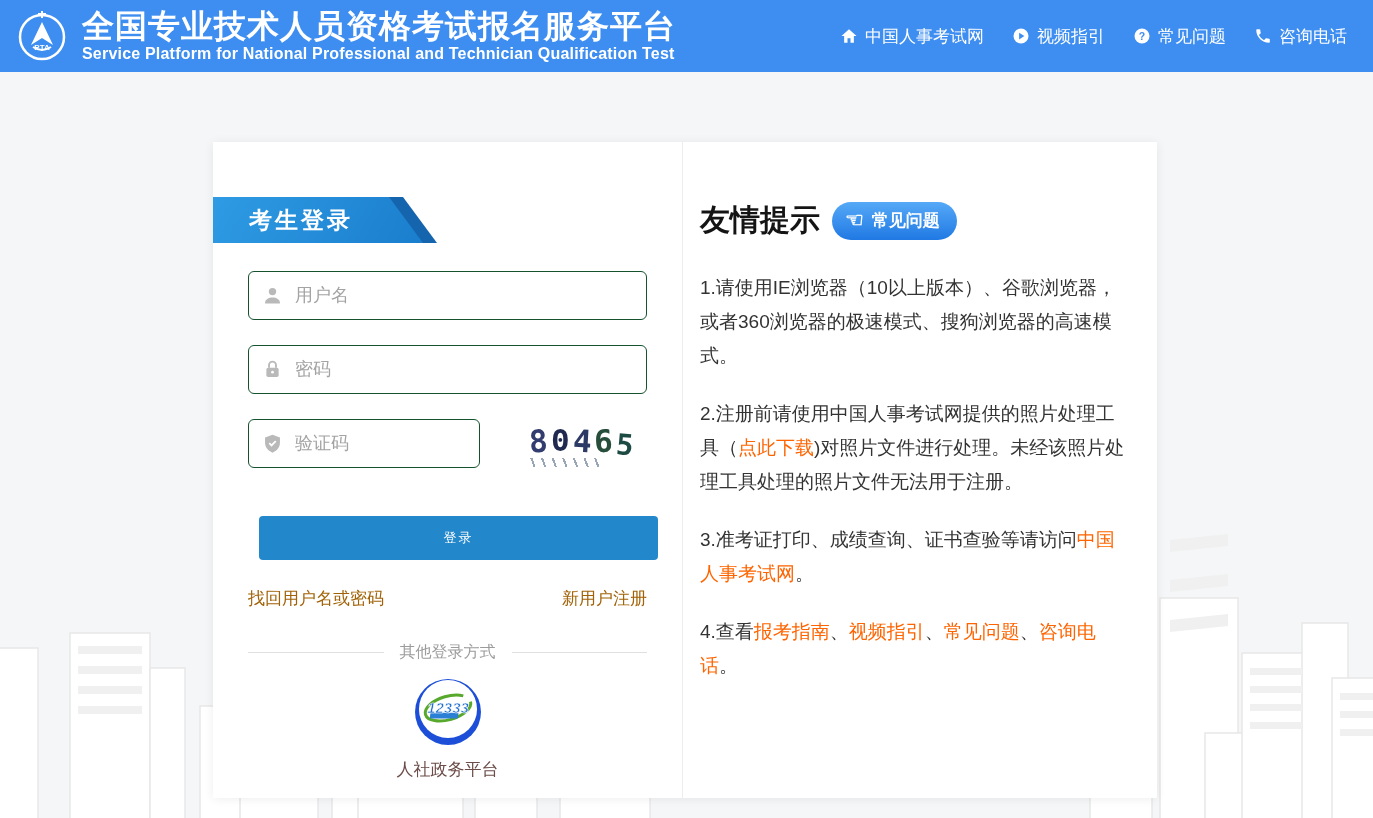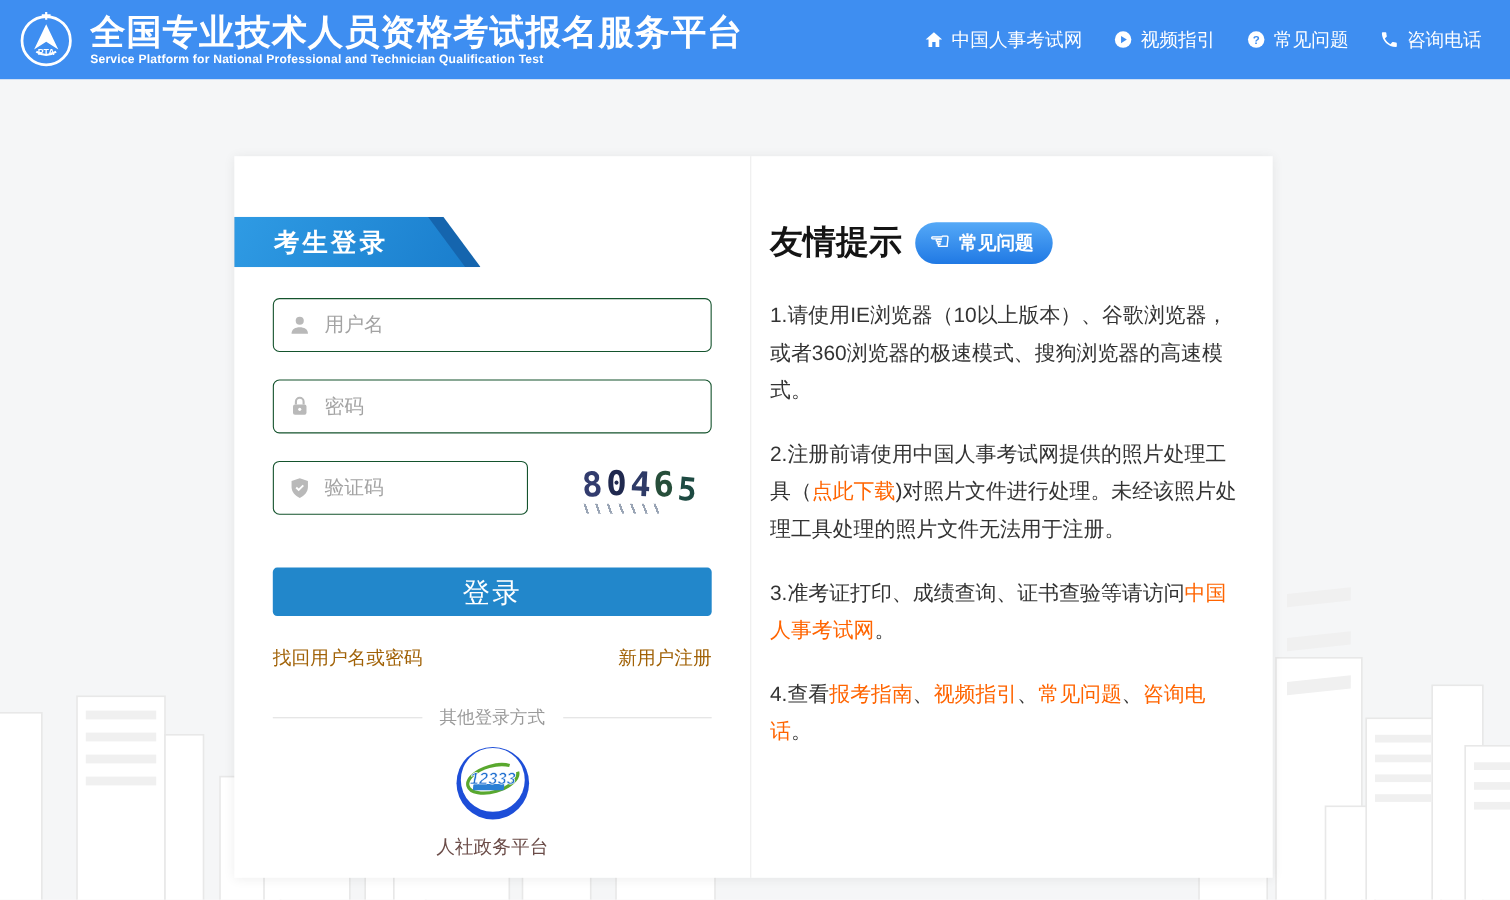--- a/index.html
+++ b/index.html
@@ -21,7 +21,7 @@
   .logo-wrap { width:56px; height:56px; flex:0 0 auto; display:flex; align-items:center; justify-content:center; }
   .title-block { margin-left:12px; color:#fff; }
   .title-block .cn { font-size:32px; font-weight:bold; letter-spacing:1px; line-height:32px; }
-  .title-block .en { font-size:11px; font-weight:bold; margin-top:3px; letter-spacing:.2px; }
+  .title-block .en { font-size:16px; font-weight:bold; margin-top:3px; letter-spacing:.2px; }
   .header-nav { margin-left:auto; display:flex; align-items:center; gap:28px; }
   .nav-item { display:flex; align-items:center; gap:7px; color:#fff; text-decoration:none; font-size:17px; cursor:pointer; }
   .nav-icon { width:18px; height:18px; display:inline-flex; }

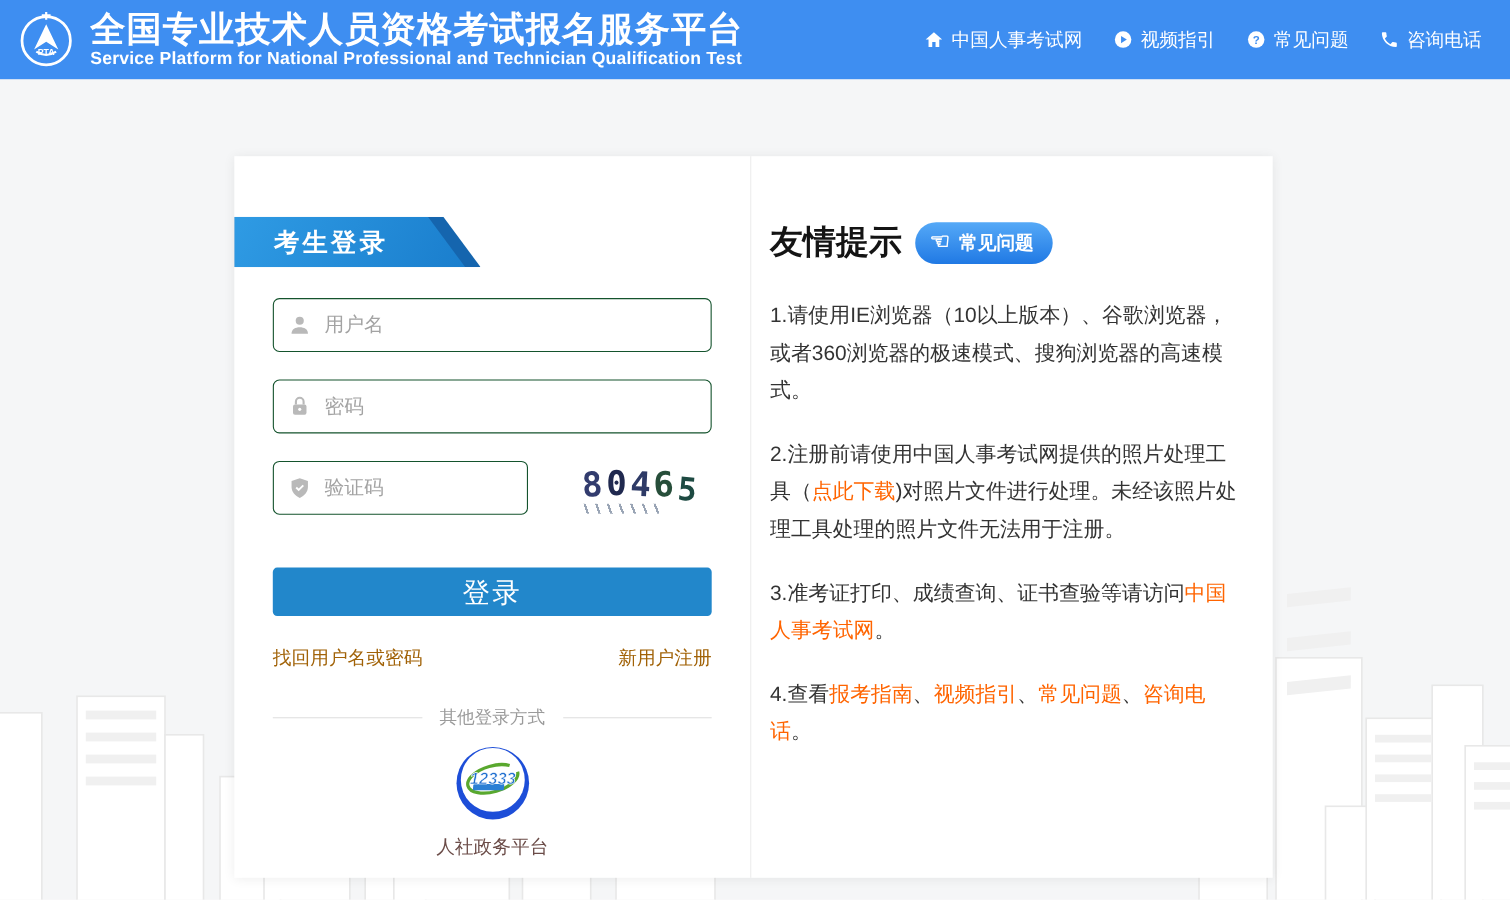--- a/index.html
+++ b/index.html
@@ -87,8 +87,9 @@
 
   .login-btn {
     width:100%; height:44px; background:#2287cb; color:#fff; border:none;
-    border-radius:4px; font-size:25px; letter-spacing:2px; cursor:pointer;
+    border-radius:4px; font-size:13px; letter-spacing:2px; cursor:pointer;
     font-family:"Liberation Sans", sans-serif;
+    margin-left:11px;
   }
 
   .links-row { display:flex; justify-content:space-between; margin-top:27px; font-size:17px; }

